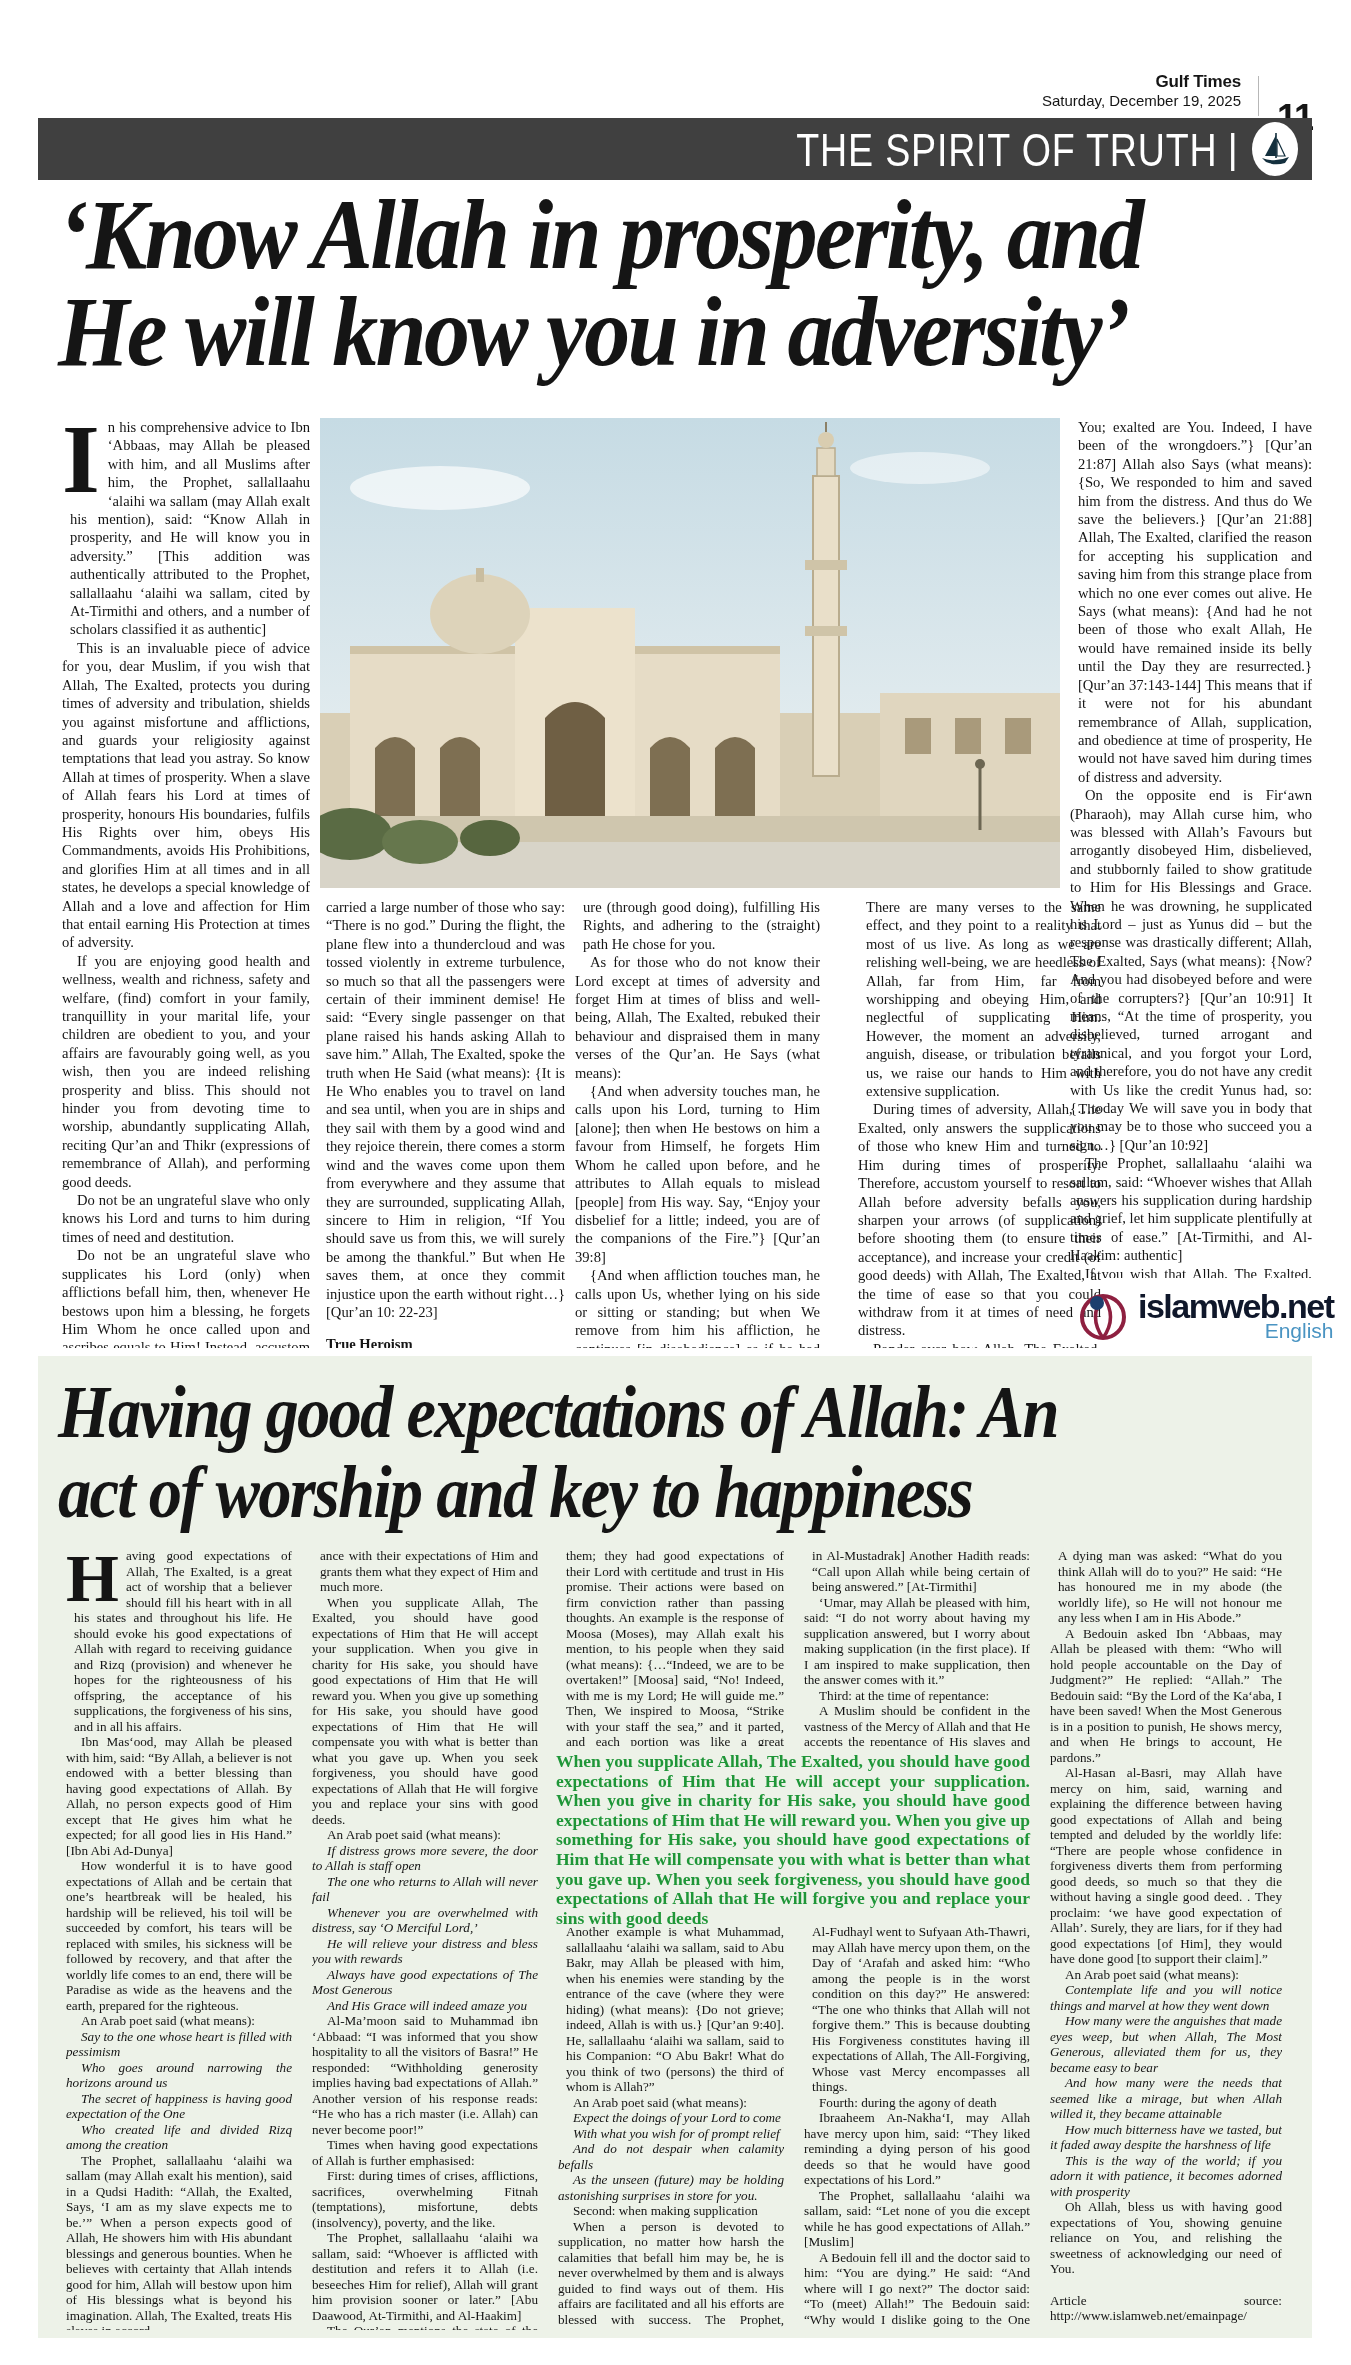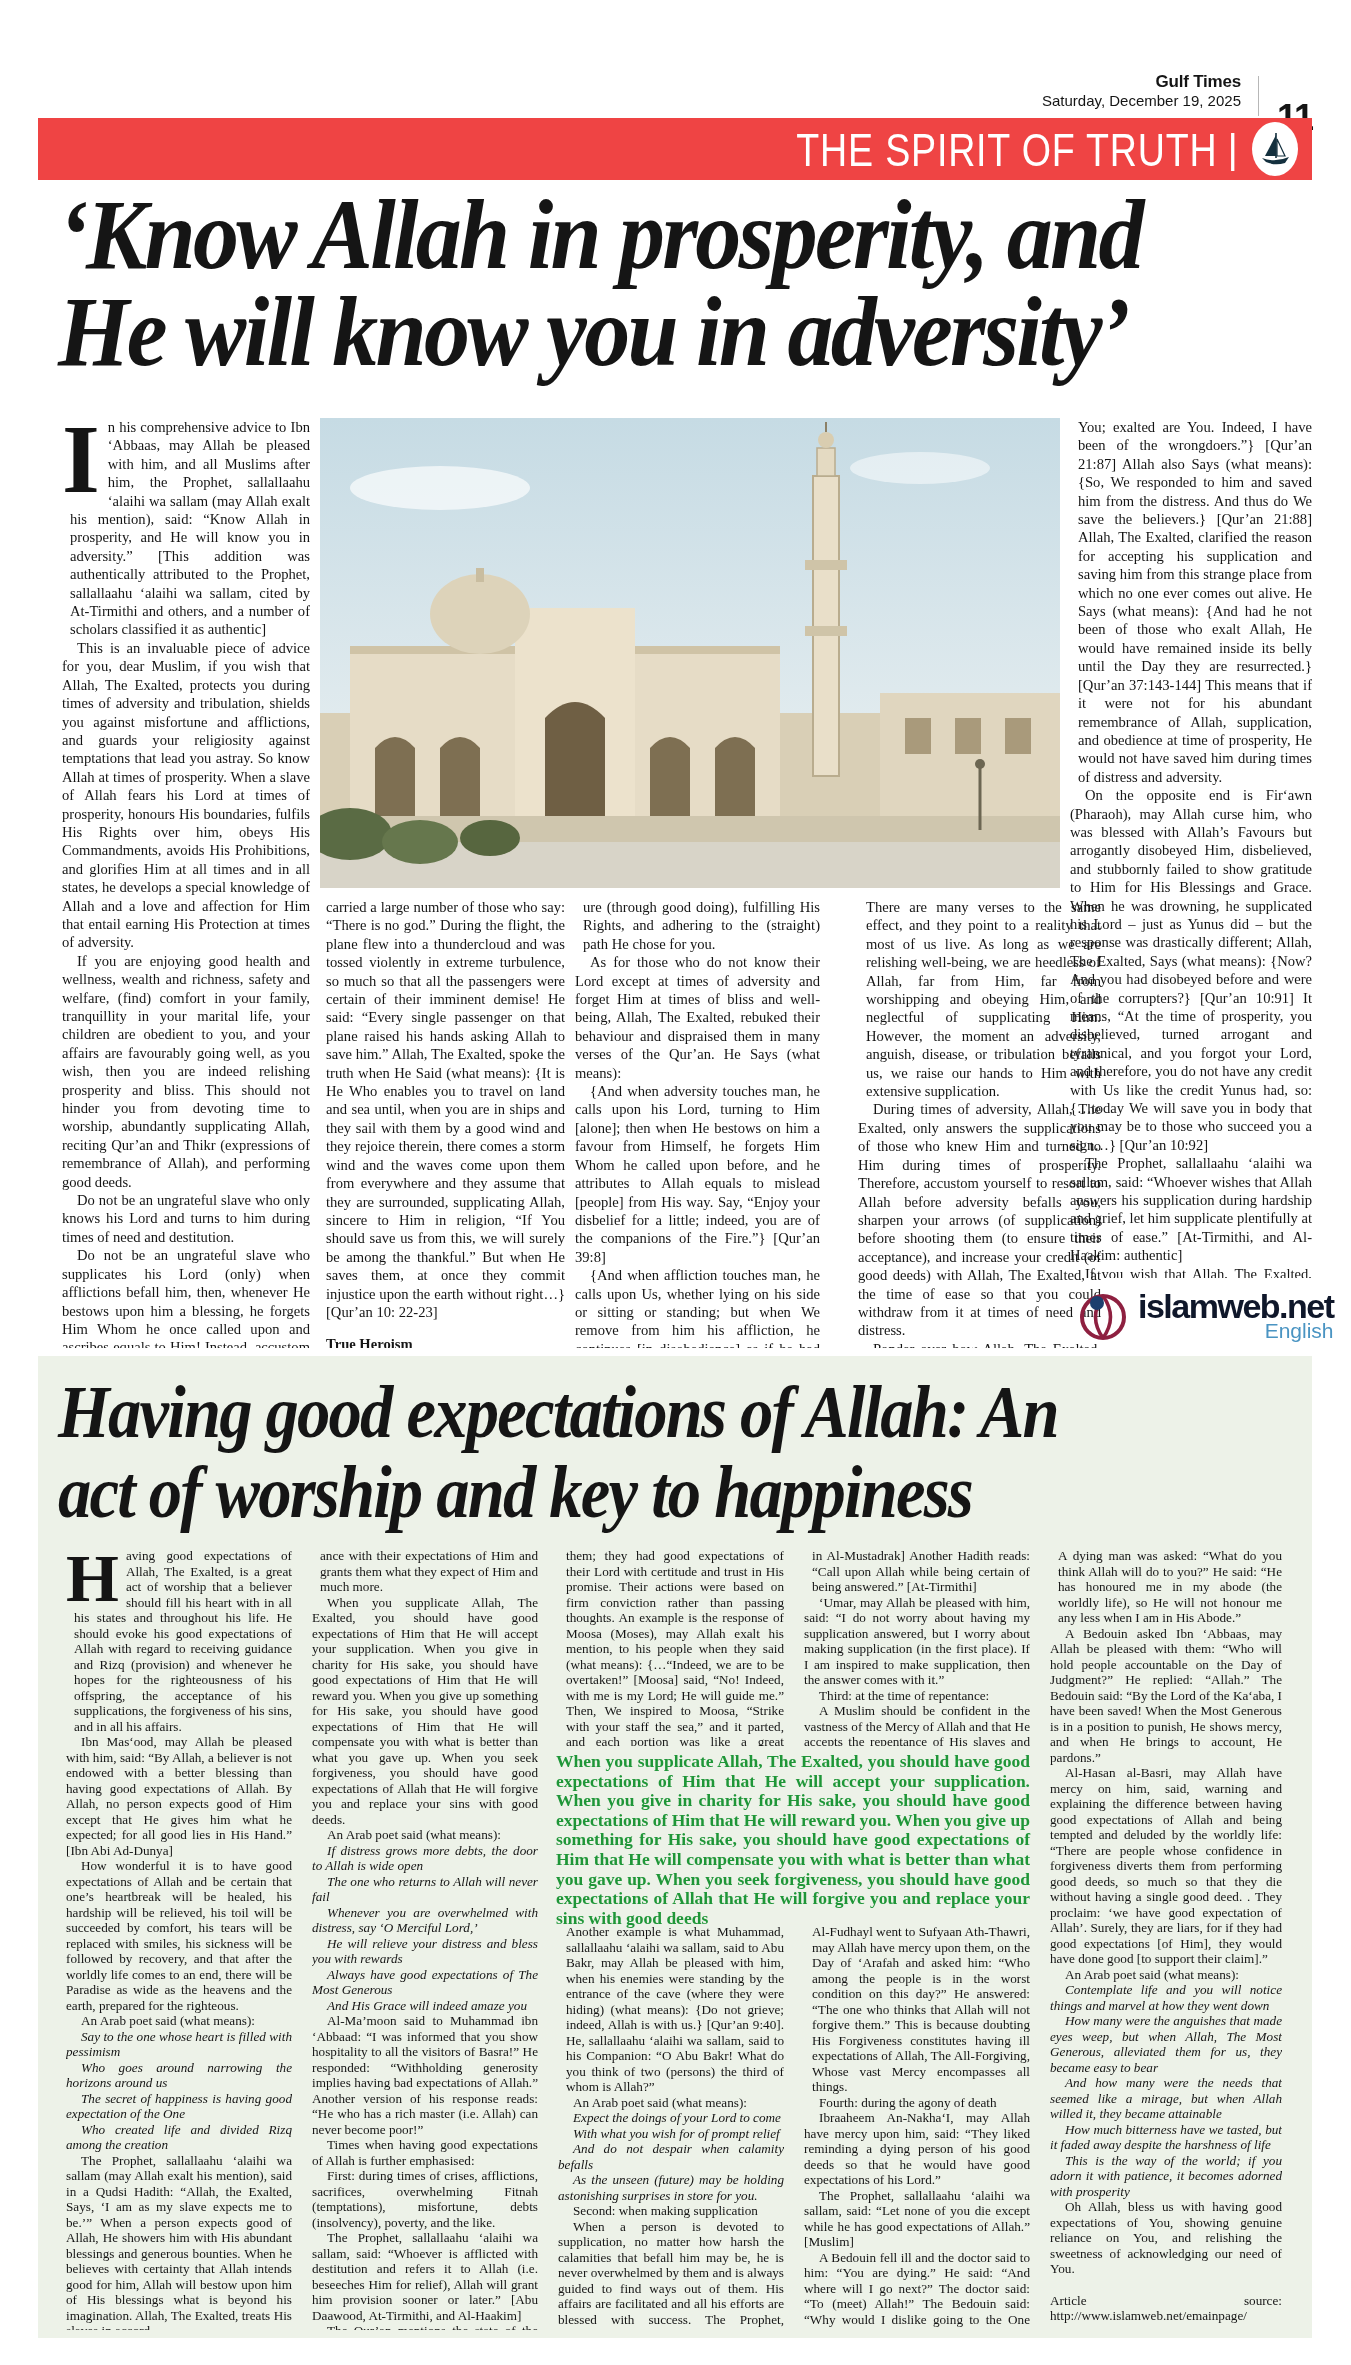--- a/index.html
+++ b/index.html
@@ -14,7 +14,7 @@
   .pagenum{position:absolute;top:68px;right:38px;font-family:"Liberation Sans",sans-serif;
            font-weight:bold;font-size:36px;letter-spacing:-1px;margin-top:29px;}
   
-  .banner{position:absolute;left:38px;top:118px;width:1274px;height:62px;background:#ef4444;
+  .banner{position:absolute;left:38px;top:118px;width:1274px;height:62px;background:#404040;
           display:flex;align-items:center;justify-content:flex-end;padding-right:14px;box-sizing:border-box;}
   .banner-title{color:#fff;font-family:"Liberation Sans",sans-serif;font-size:47px;
                 transform:scaleX(.80);transform-origin:right center;white-space:nowrap;

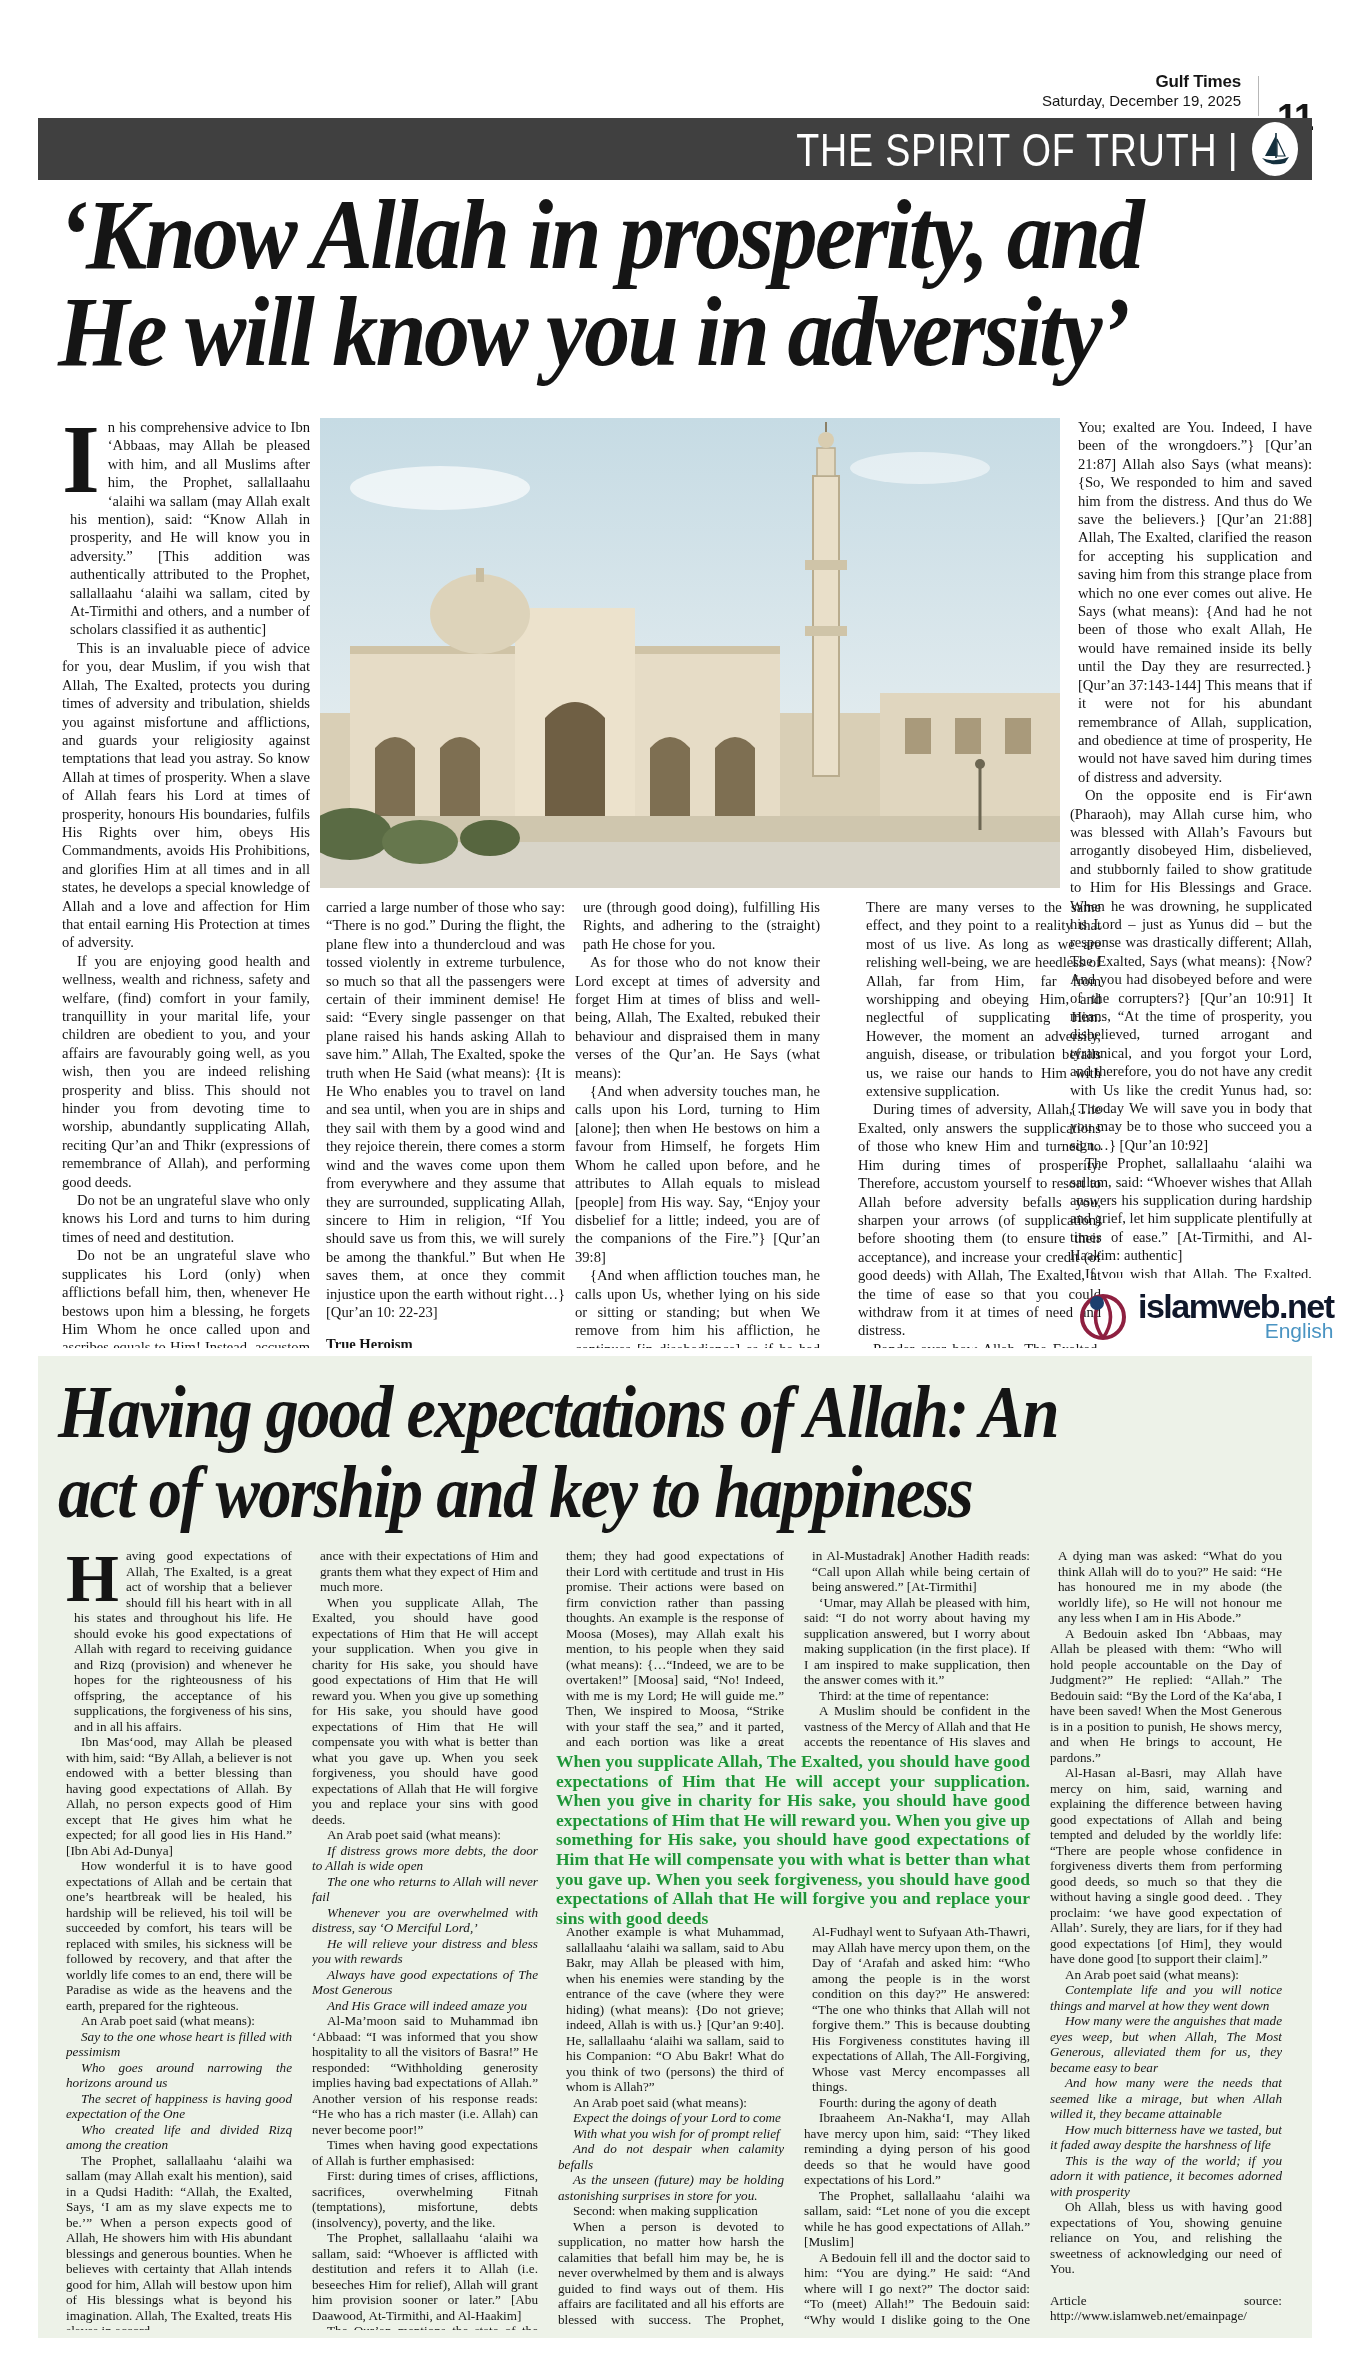--- a/index.html
+++ b/index.html
@@ -210,7 +210,7 @@
         <p class="para f">ance with their expectations of Him and grants them what they expect of Him and much more.</p>
         <p class="para n">When you supplicate Allah, The Exalted, you should have good expectations of Him that He will accept your supplication. When you give in charity for His sake, you should have good expectations of Him that He will reward you. When you give up something for His sake, you should have good expectations of Him that He will compensate you with what is better than what you gave up. When you seek forgiveness, you should have good expectations of Allah that He will forgive you and replace your sins with good deeds.</p>
         <p class="para n">An Arab poet said (what means):</p>
-        <p class="para i">If distress grows more debts, the door to Allah is wide open</p>
+        <p class="para i">If distress grows more severe, the door to Allah is staff open</p>
         <p class="para i">The one who returns to Allah will never fail</p>
         <p class="para i">Whenever you are overwhelmed with distress, say ‘O Merciful Lord,’</p>
         <p class="para i">He will relieve your distress and bless you with rewards</p>

